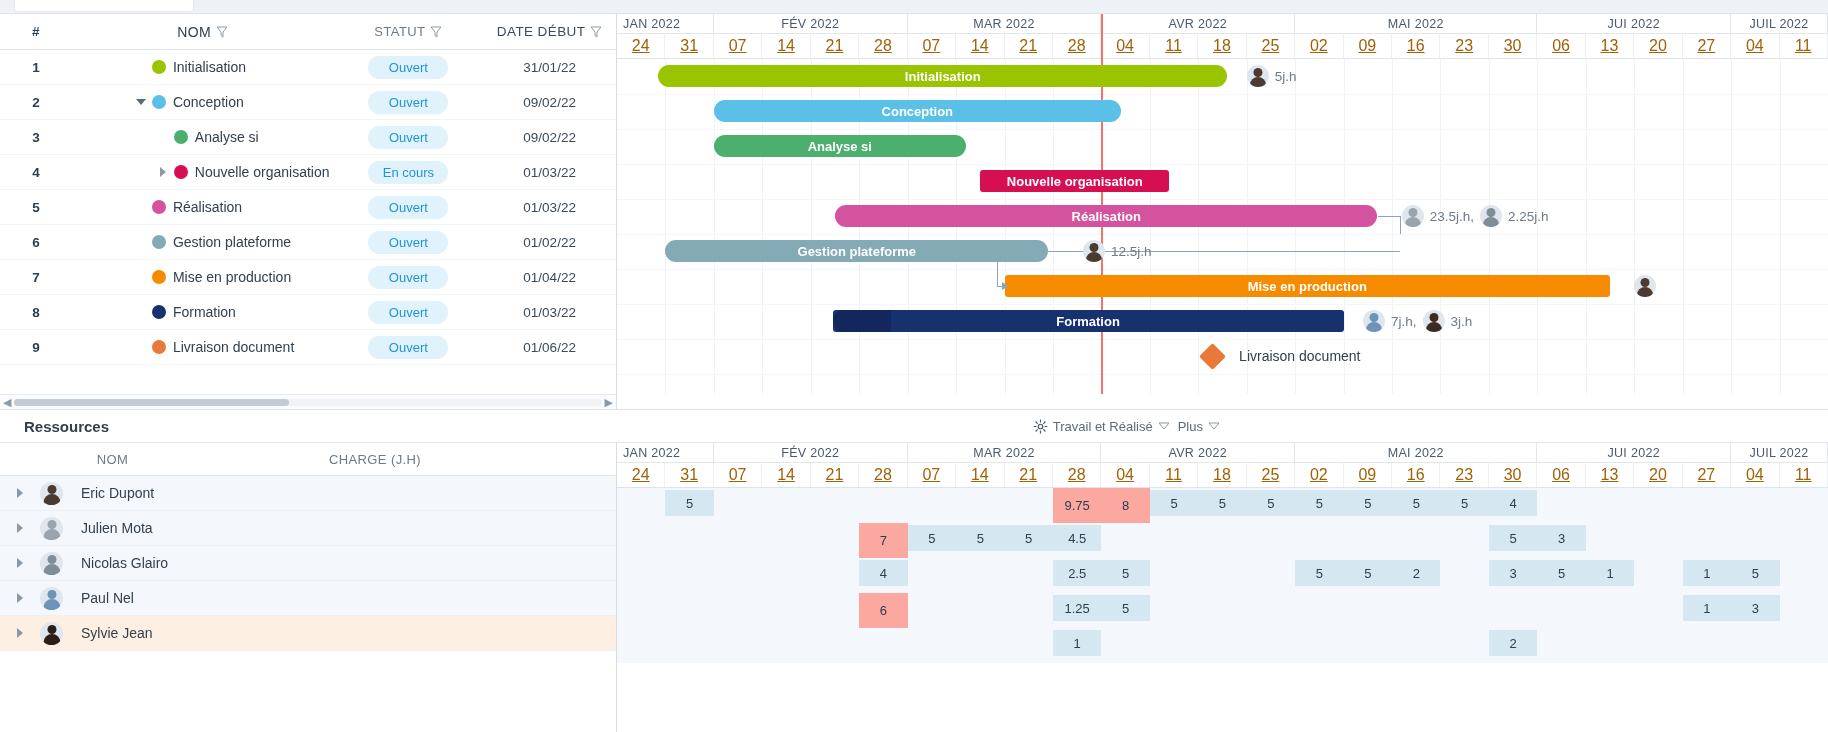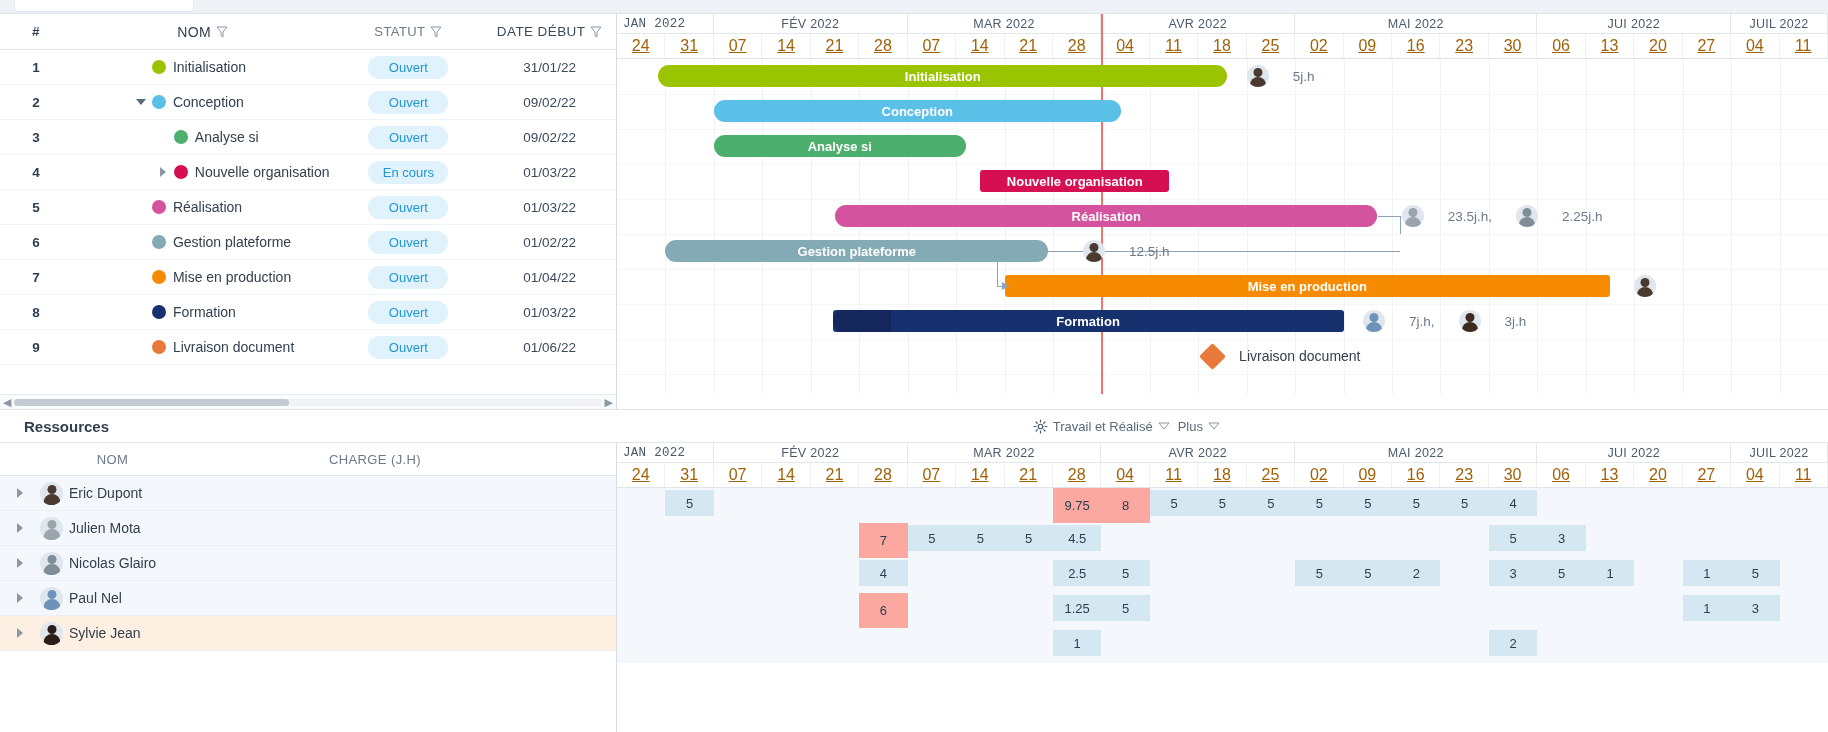--- a/index.html
+++ b/index.html
@@ -81,7 +81,7 @@
     border-right:1px solid #e2e7ec; font-size:12.5px; color:#4a5a6a;
     display:flex; align-items:center; justify-content:center; letter-spacing:.3px;
   }
-  .tl-month.first { justify-content:flex-start; padding-left:6px;font-family:Liberation Mono, monospace; }
+  .tl-month.first { justify-content:flex-start; padding-left:6px; }
   .tl-weeks { display:flex; height:25px; border-bottom:1px solid #dfe4ea; }
   .tl-week {
     border-right:1px solid #eef1f4; font-size:16px; color:#a16207;

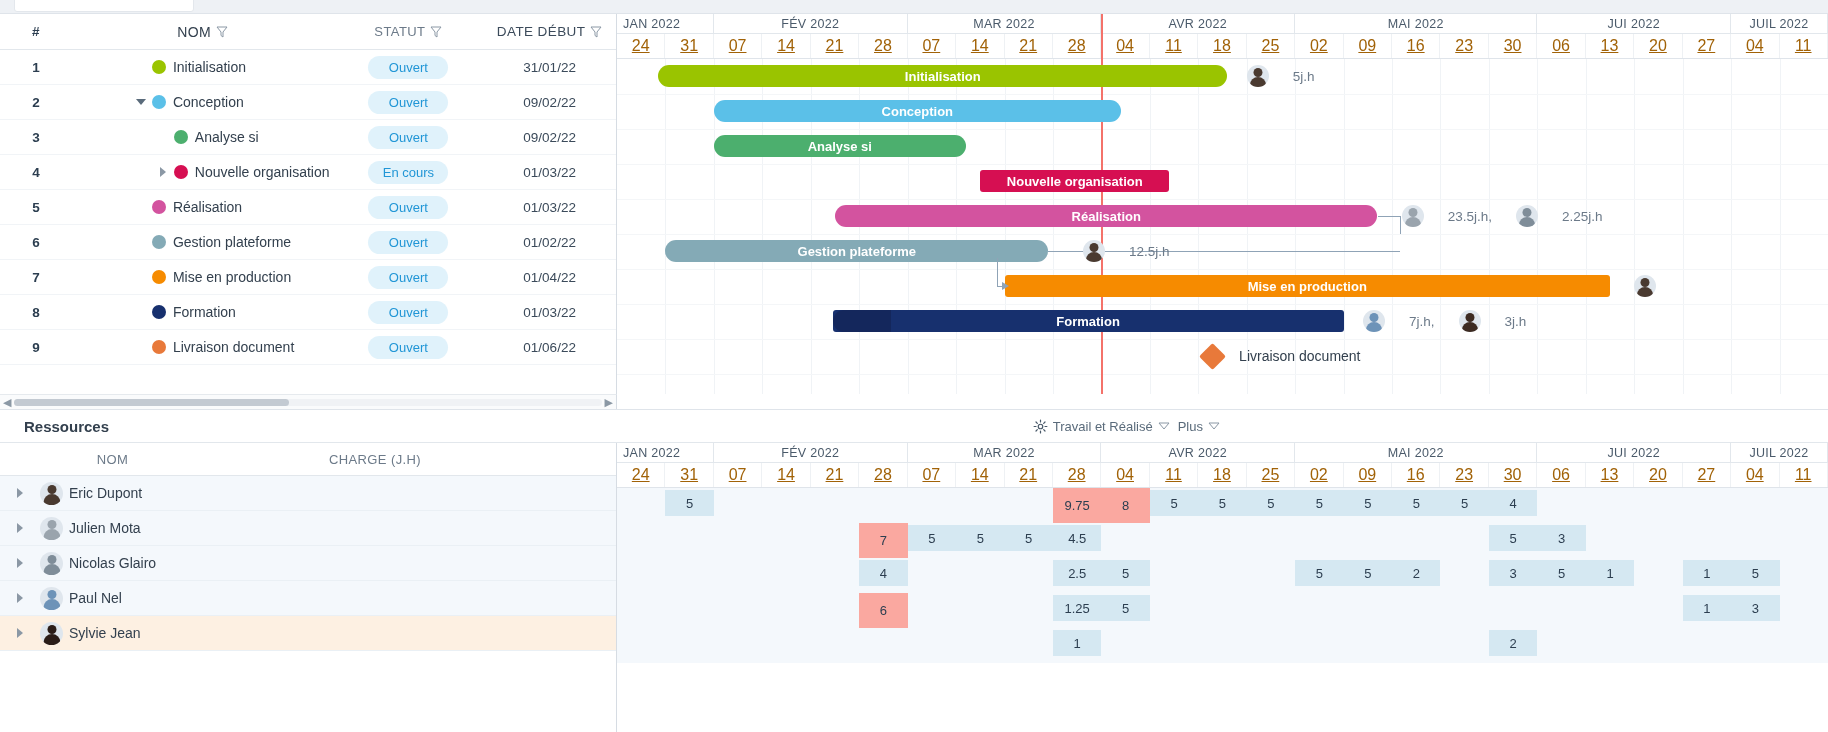--- a/index.html
+++ b/index.html
@@ -105,7 +105,7 @@
   }
   .ms-label { position:absolute; font-size:14px; color:#33404e; white-space:nowrap; }
 
-  .effort { position:absolute; display:flex; align-items:center; gap:24px; white-space:nowrap; }
+  .effort { position:absolute; display:flex; align-items:center; gap:6px; white-space:nowrap; }
   .effort .txt { font-size:13.5px; color:#6c7a89; }
   .av { width:22px; height:22px; border-radius:50%; flex:0 0 22px; position:relative; overflow:hidden; background:#dfe6ed; }
   .av::before { content:""; position:absolute; left:50%; top:3px; width:9px; height:9px; border-radius:50%; transform:translateX(-50%); }

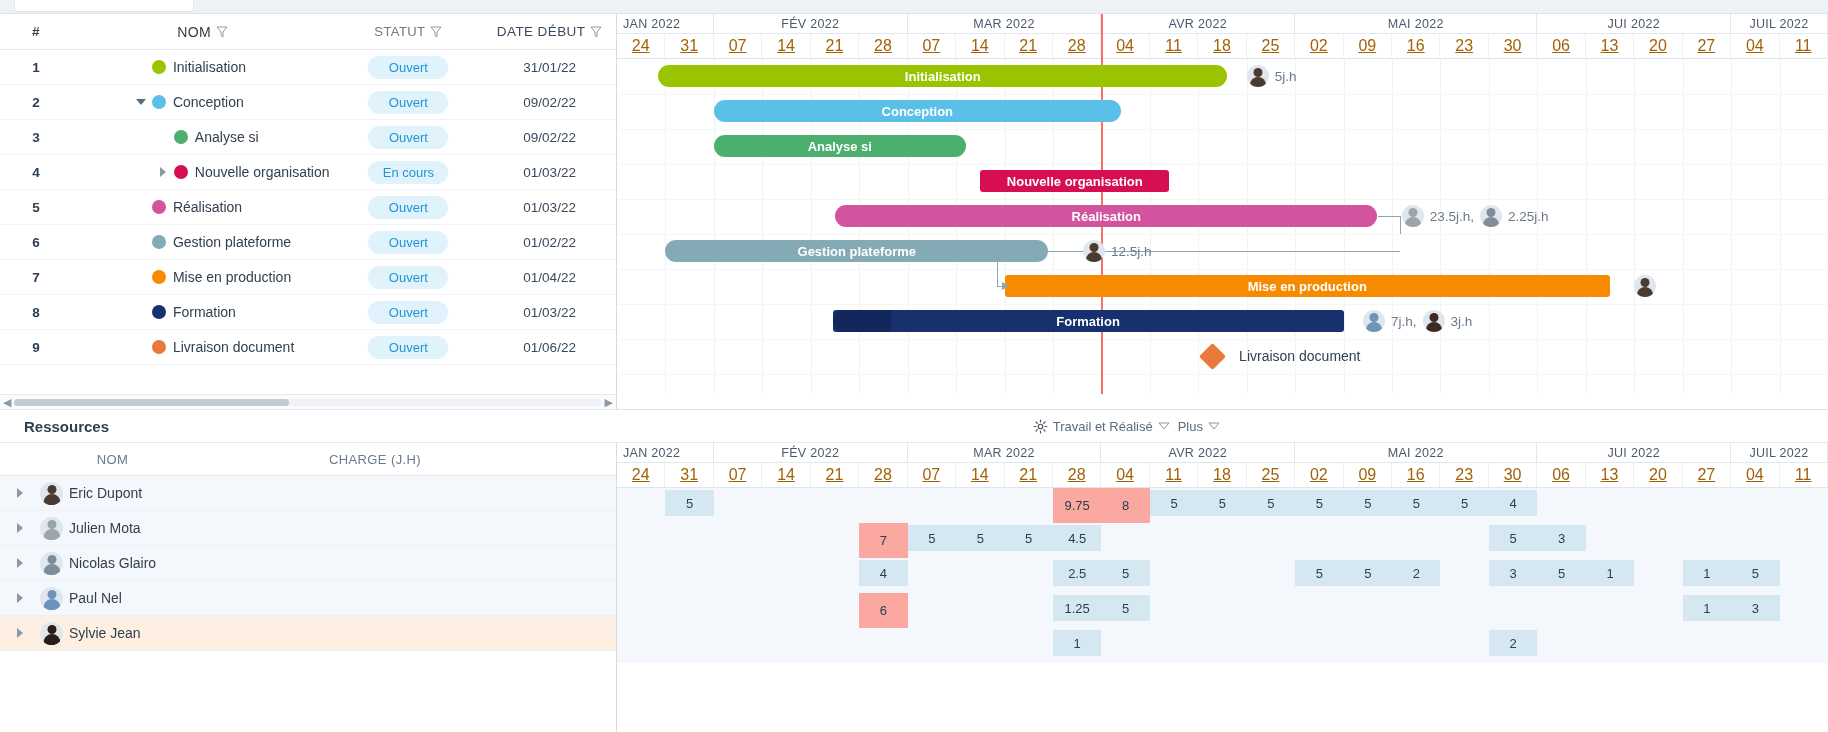--- a/index.html
+++ b/index.html
@@ -143,7 +143,7 @@
   .rrow .avatar { width:23px; height:23px; border-radius:50%; position:relative; overflow:hidden; background:#dfe6ed; }
   .rrow .avatar::before { content:""; position:absolute; left:50%; top:3px; width:9px; height:9px; border-radius:50%; transform:translateX(-50%); }
   .rrow .avatar::after  { content:""; position:absolute; left:50%; top:12px; width:17px; height:13px; border-radius:9px 9px 0 0; transform:translateX(-50%); }
-  .rrow .nm { font-size:14px; color:#33404e; margin-left:6px; }
+  .rrow .nm { font-size:14px; color:#33404e; margin-left:18px; }
 
   .res-right { position:absolute; left:617px; top:33px; right:0; bottom:0; overflow:hidden; background:#fff; }
   .rr-rows { position:absolute; left:0; top:45px; right:0; bottom:0; }

